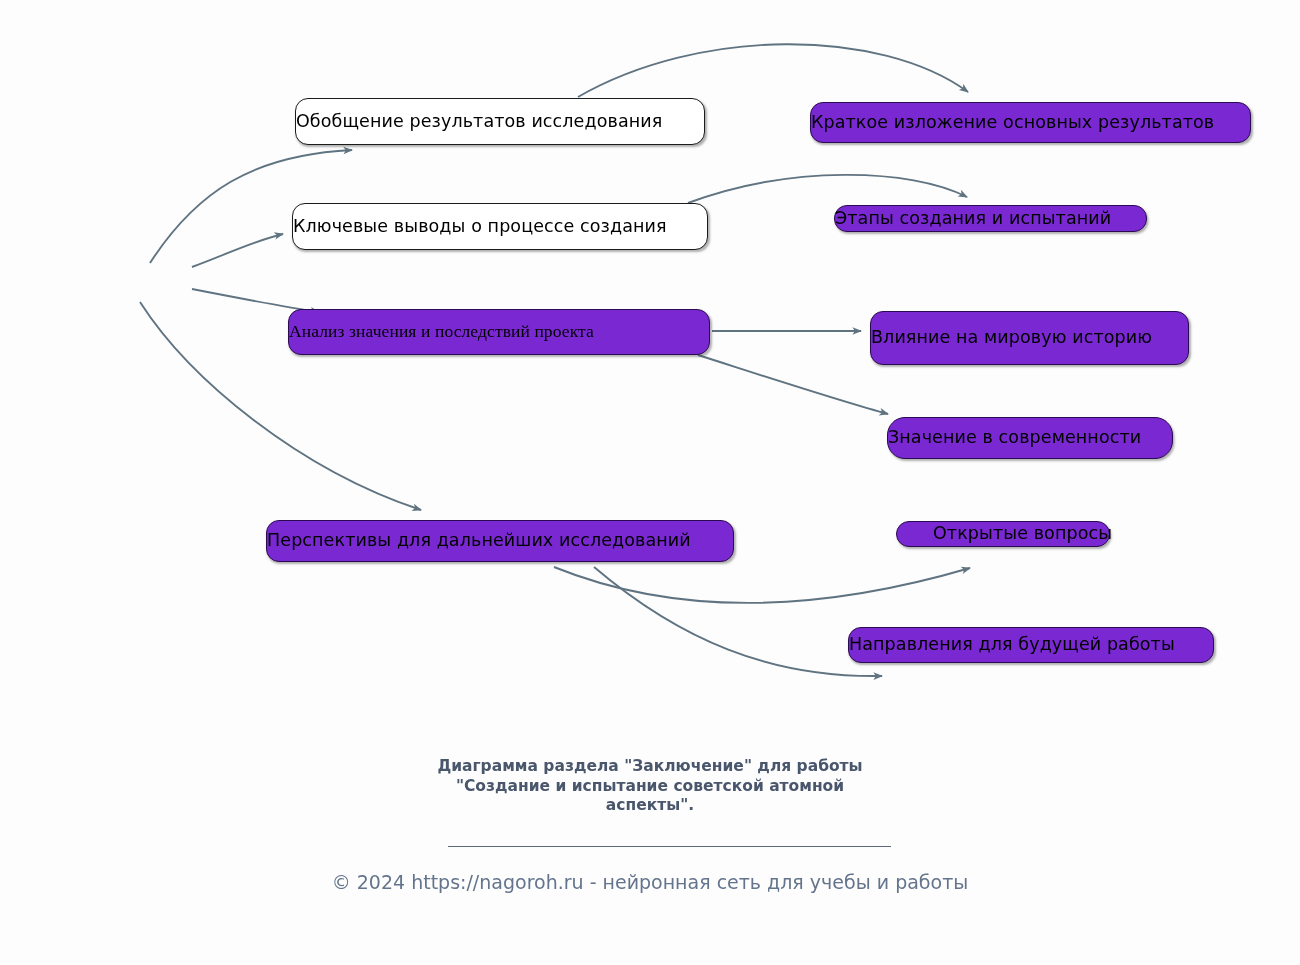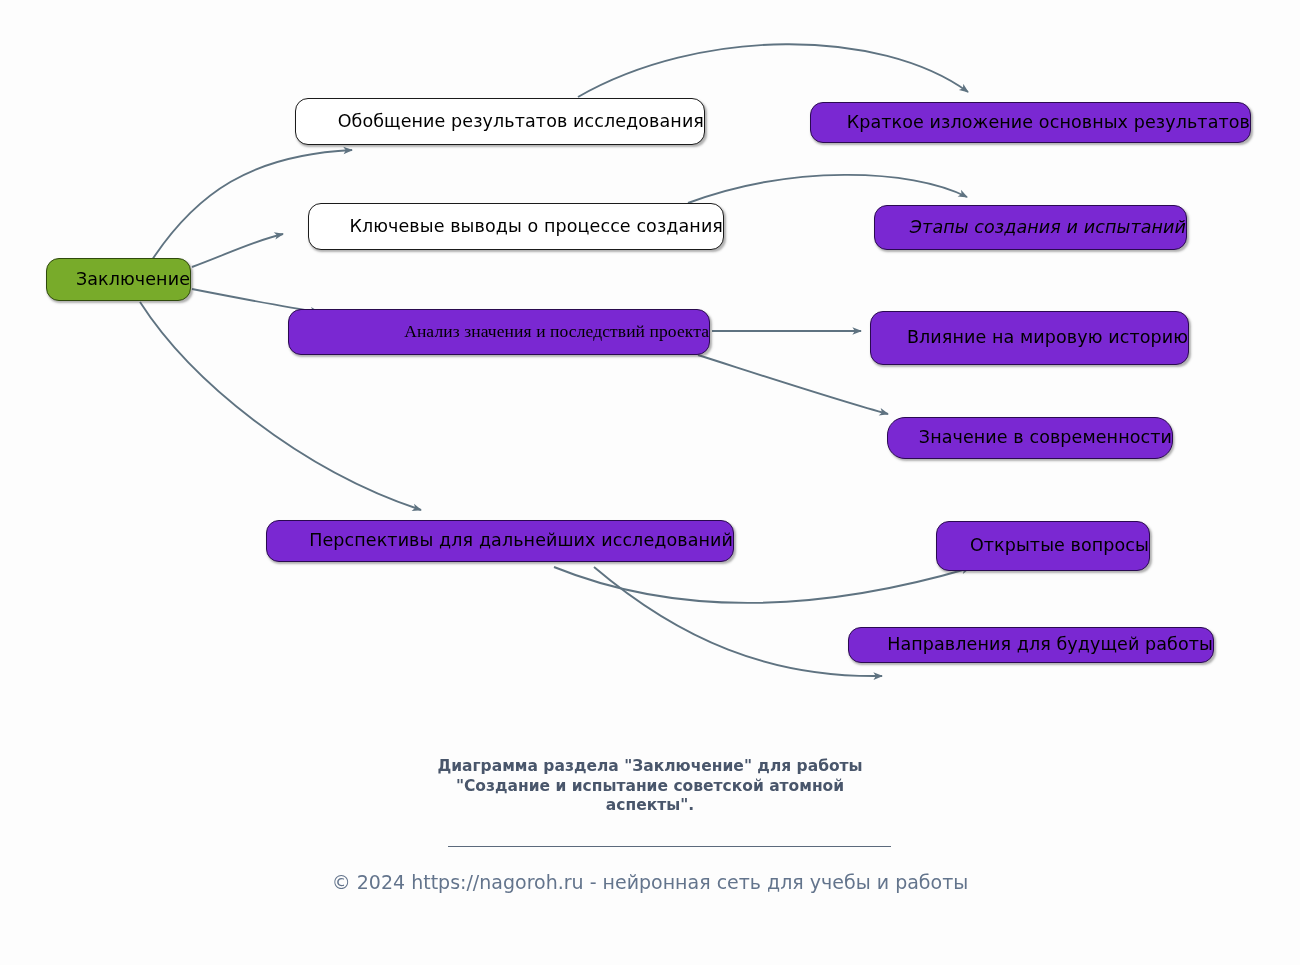--- a/index.html
+++ b/index.html
@@ -36,7 +36,7 @@
     box-sizing: border-box;
     display: flex;
     align-items: center;
-    justify-content: flex-end;
+    justify-content: flex-start;
     border-radius: 13px;
     font-size: 17.5px;
     line-height: 1;

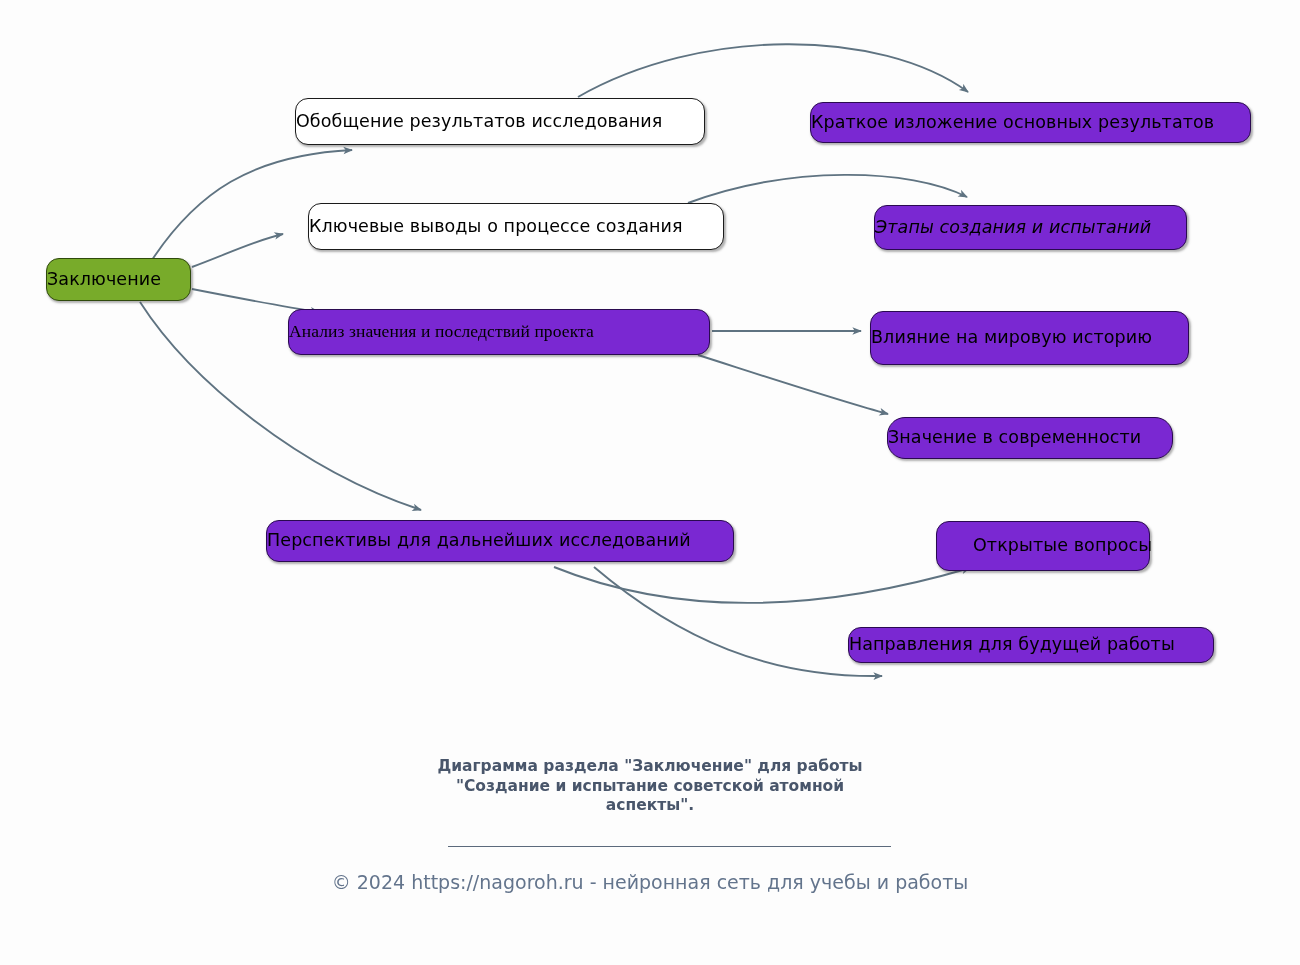--- a/index.html
+++ b/index.html
@@ -127,7 +127,7 @@
     <span>Обобщение результатов исследования</span>
   </div>
 
-  <div class="node white" style="left:308px; top:203px; width:416px; height:47px;">
+  <div class="node white" style="left:292px; top:203px; width:416px; height:47px;">
     <span>Ключевые выводы о процессе создания</span>
   </div>
 

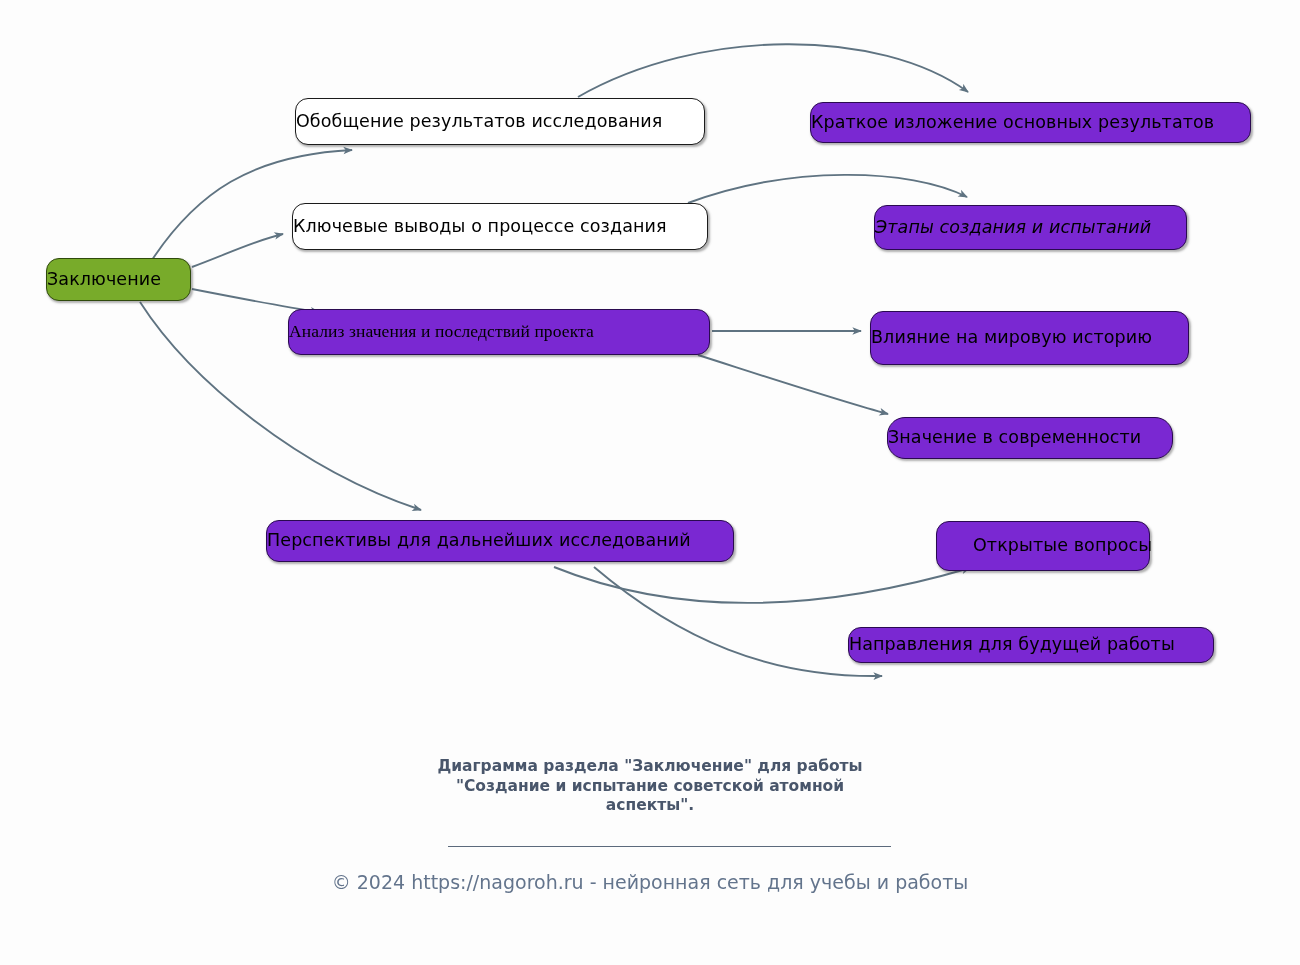--- a/index.html
+++ b/index.html
@@ -143,7 +143,7 @@
     <span>Краткое изложение основных результатов</span>
   </div>
 
-  <div class="node purple" style="left:874px; top:205px; width:313px; height:45px;font-style:italic;">
+  <div class="node purple" style="left:834px; top:205px; width:313px; height:27px;">
     <span>Этапы создания и испытаний</span>
   </div>
 

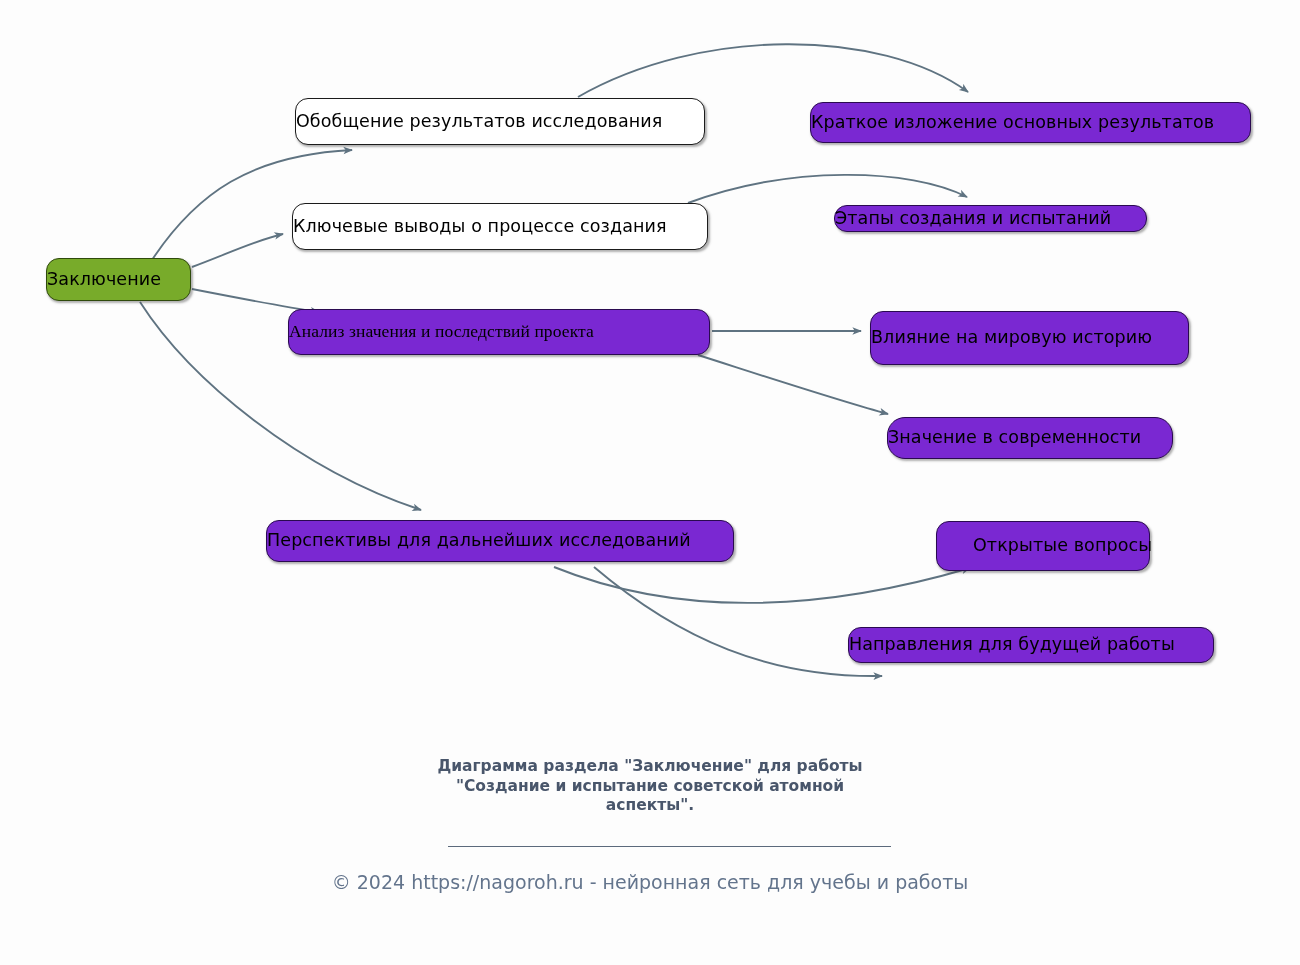--- a/index.html
+++ b/index.html
@@ -119,9 +119,6 @@
     </g>
   </svg>
 
-  <div class="node green" style="left:46px;  top:258px; width:145px; height:43px;">
-    <span>Заключение</span>
-  </div>
 
   <div class="node white" style="left:295px; top:98px;  width:410px; height:47px;">
     <span>Обобщение результатов исследования</span>

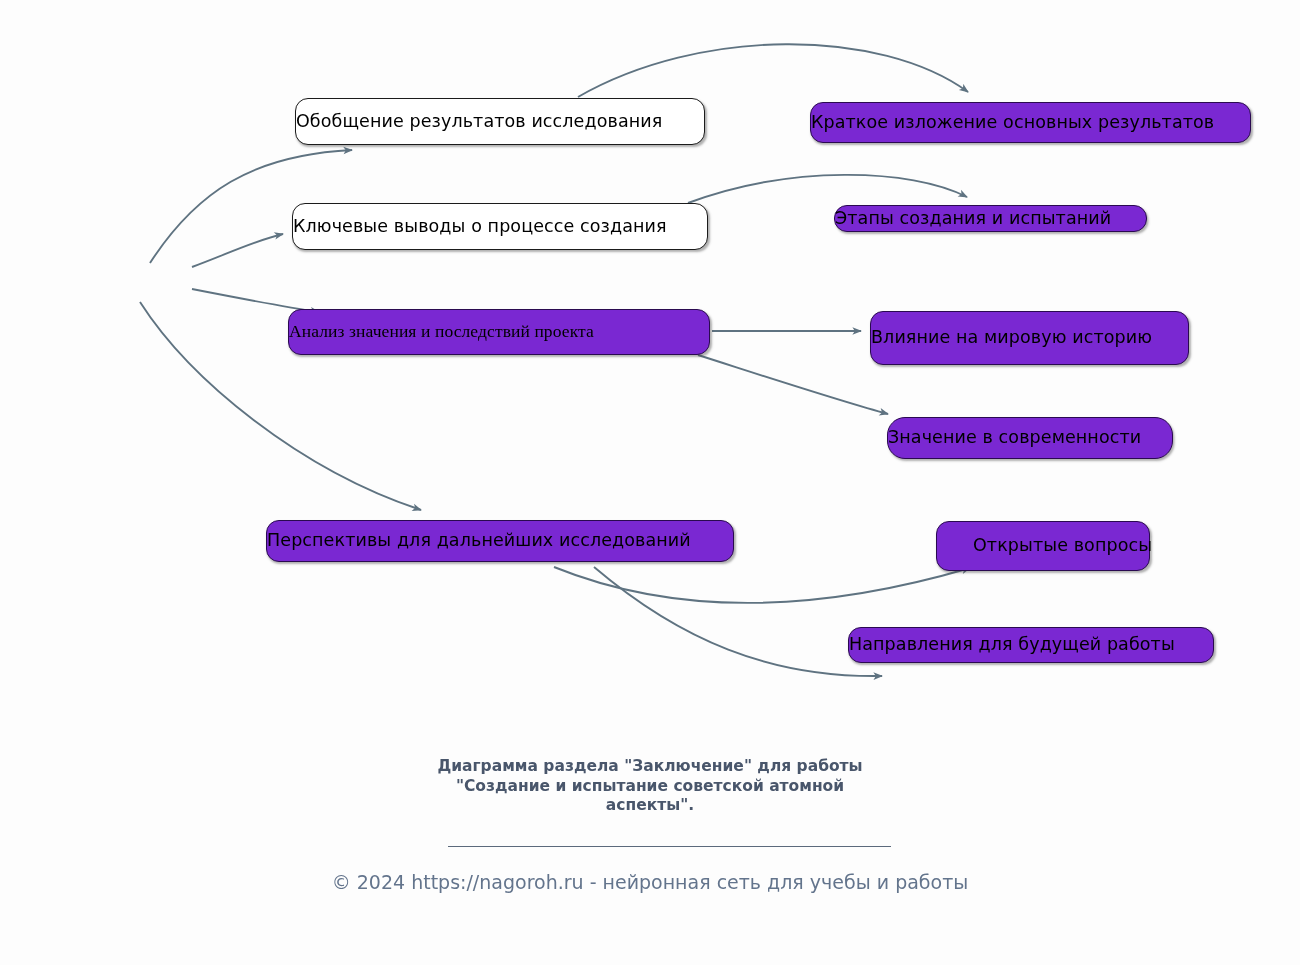--- a/index.html
+++ b/index.html
@@ -152,7 +152,7 @@
     <span>Значение в современности</span>
   </div>
 
-  <div class="node purple" style="left:936px; top:521px; width:214px; height:50px;padding-left:36px;">
+  <div class="node purple" style="left:896px; top:521px; width:214px; height:26px;padding-left:36px;">
     <span>Открытые вопросы</span>
   </div>
 

